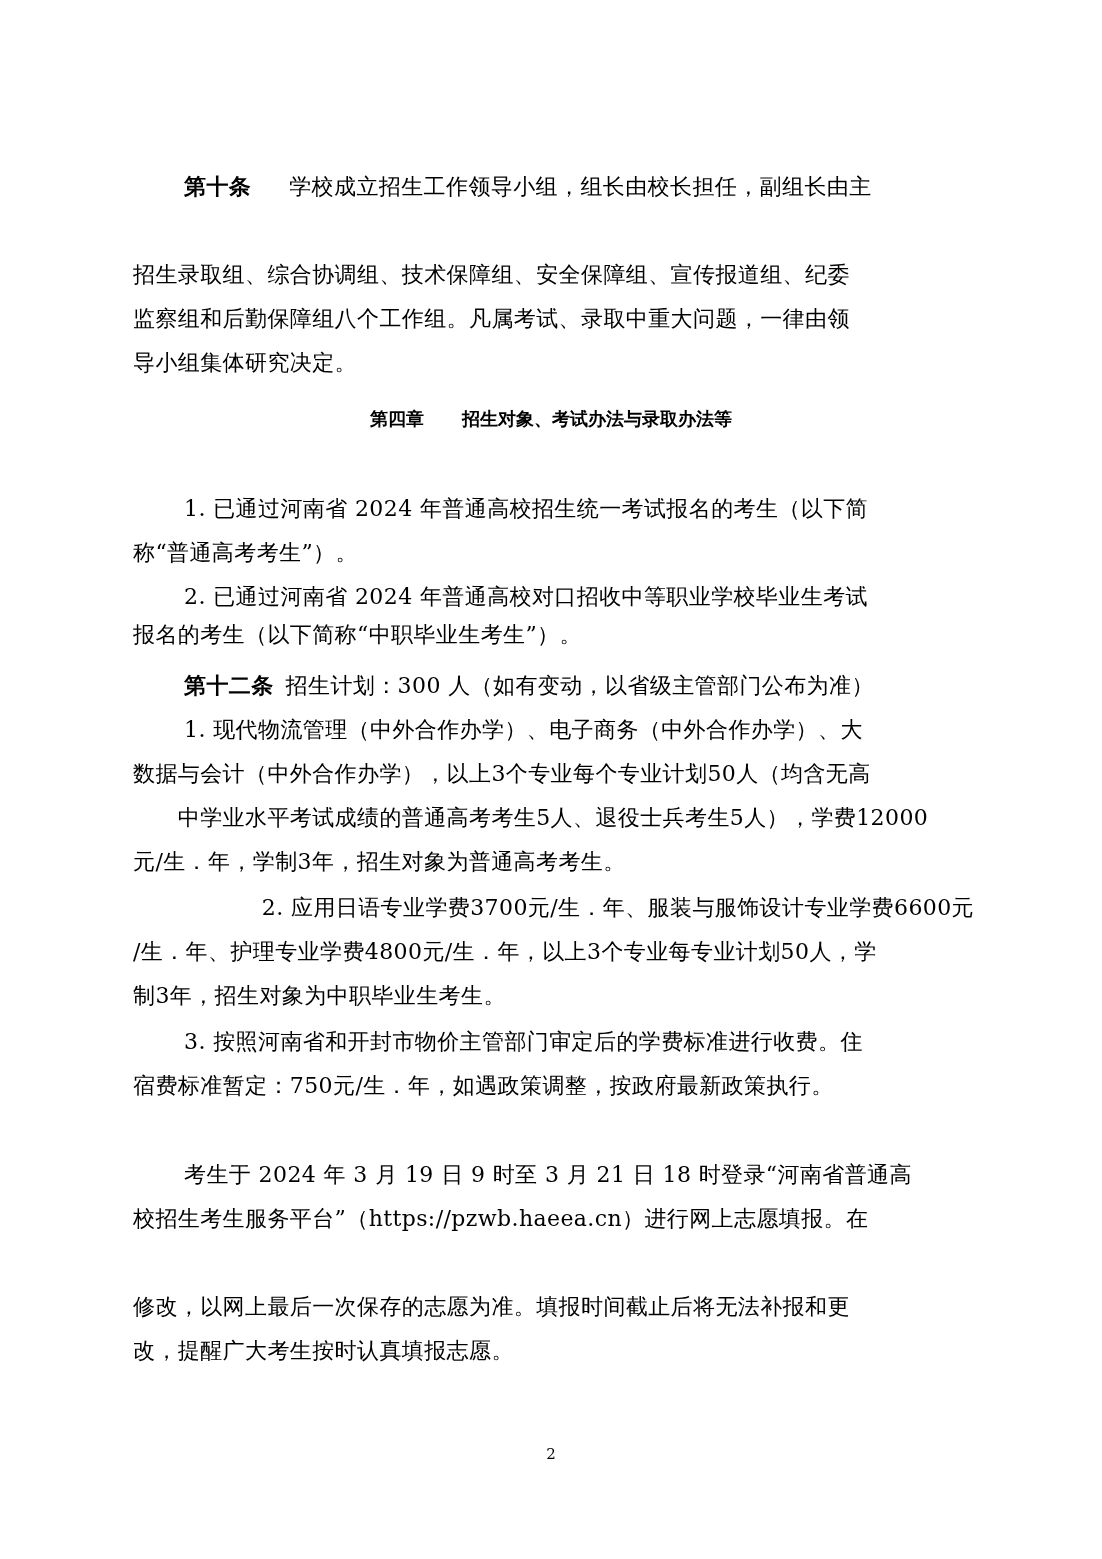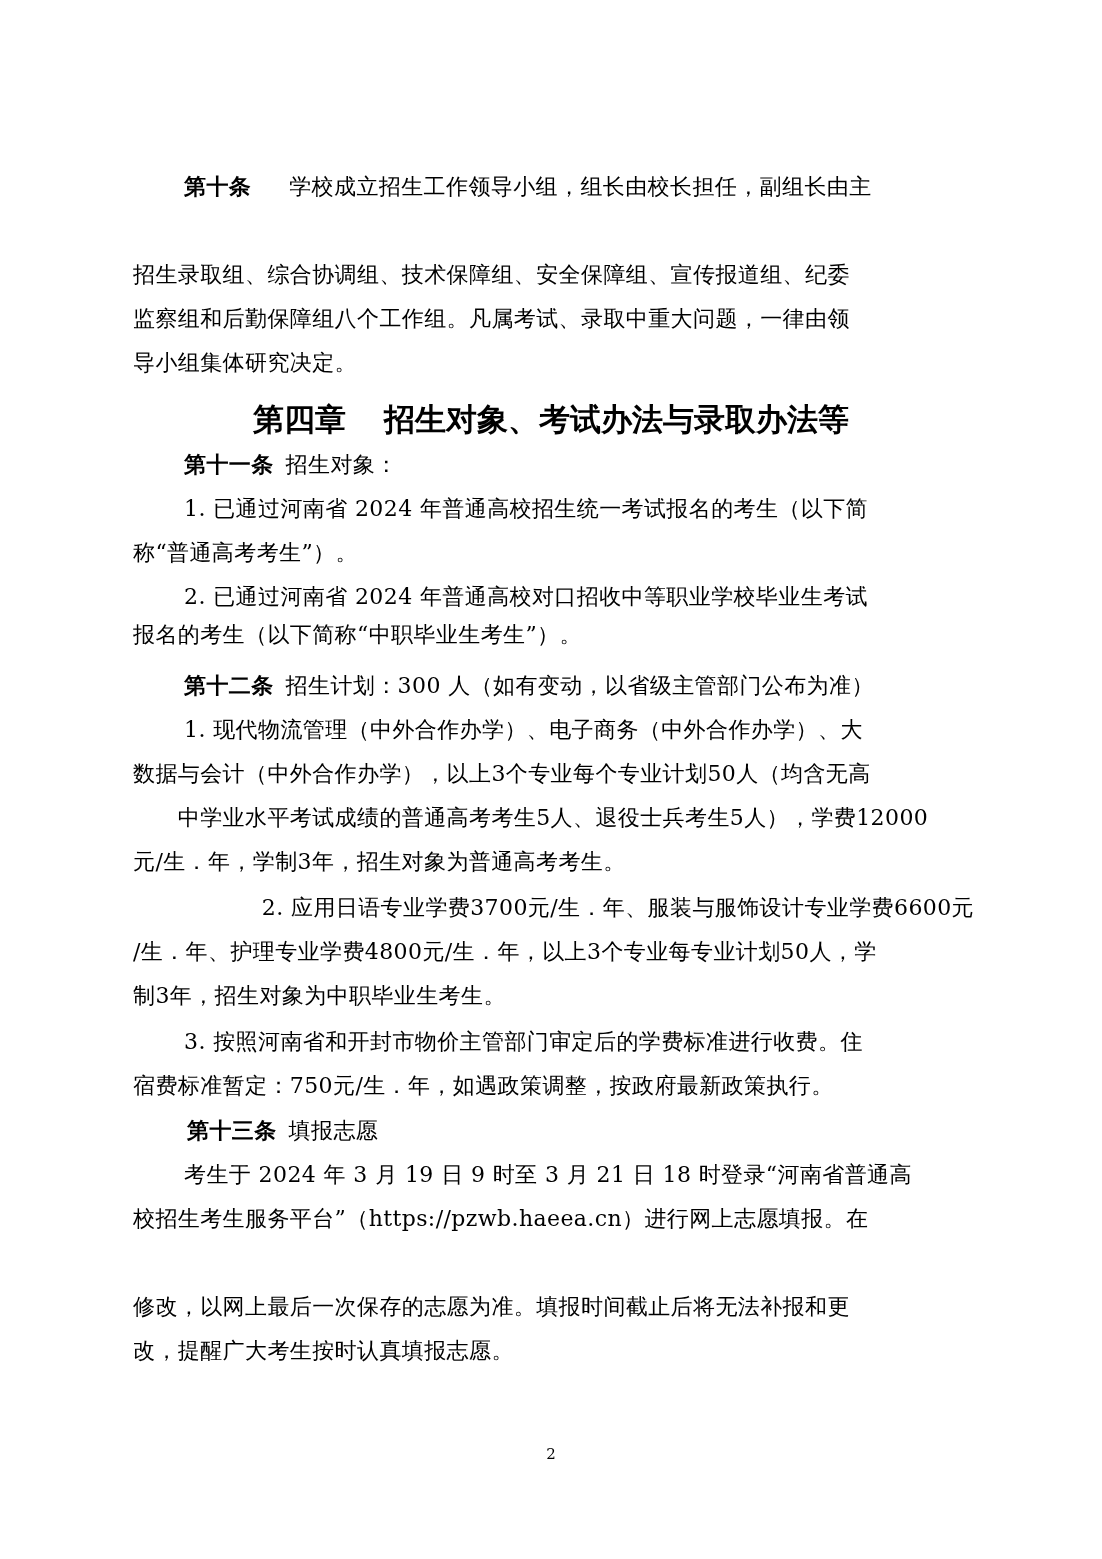--- a/index.html
+++ b/index.html
@@ -10,7 +10,7 @@
       white-space: nowrap; letter-spacing: 0.4px; }
     .indent { left: 184px; width: 790px; }
     .bold { font-family: "DejaVu Sans", "Liberation Sans", sans-serif; font-weight: bold; }
-    .heading { position: absolute; left: 0; width: 1102px; text-align: center; font-size: 31px;
+    .heading { position: absolute; left: 0; width: 1102px; text-align: center; font-size: 18px;
       line-height: 30px; font-family: "DejaVu Sans", "Liberation Sans", sans-serif; font-weight: bold; }
     .gap { display: inline-block; width: 38px; }
     .gap-s { display: inline-block; width: 12px; }

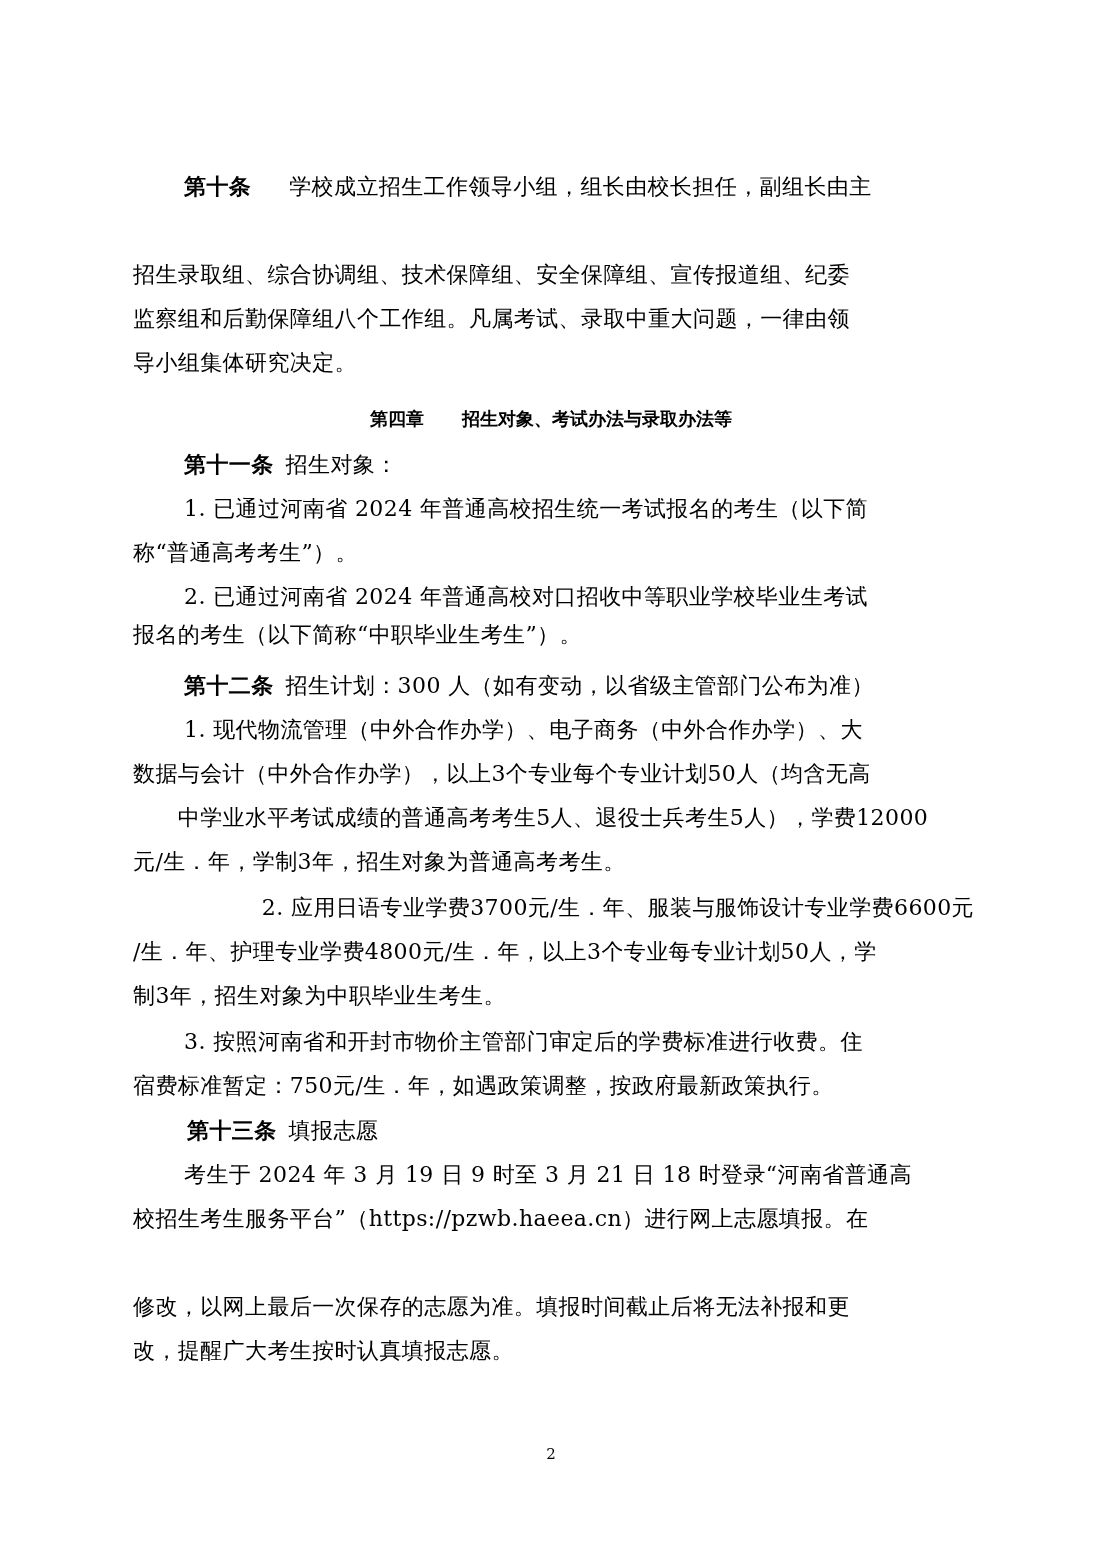--- a/index.html
+++ b/index.html
@@ -33,9 +33,6 @@
     <span>第四章</span><span class="gap"></span><span>招生对象、考试办法与录取办法等</span>
   </div>
 
-  <div class="line indent" style="top:450px;">
-    <span class="bold">第十一条</span><span class="gap-s"></span><span>招生对象：</span>
-  </div>
   <div class="line indent" style="top:494px;">1. 已通过河南省 2024 年普通高校招生统一考试报名的考生（以下简</div>
   <div class="line" style="top:538px;">称“普通高考考生”）。</div>
   <div class="line indent" style="top:582px;">2. 已通过河南省 2024 年普通高校对口招收中等职业学校毕业生考试</div>

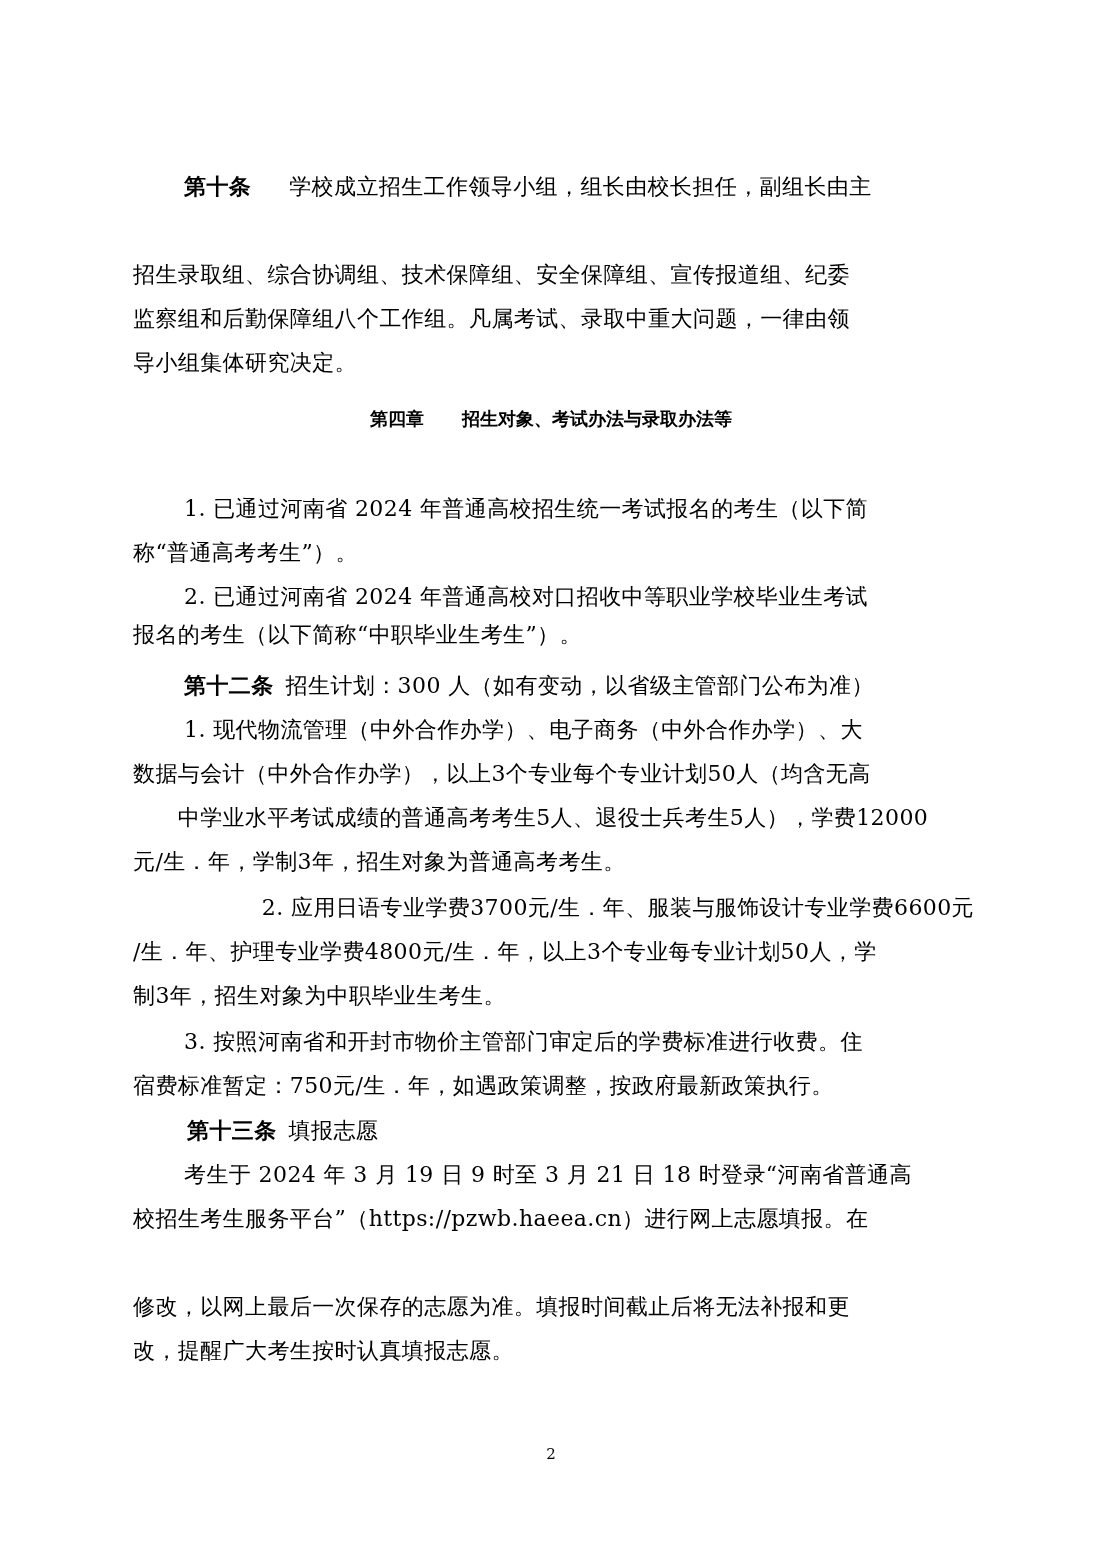--- a/index.html
+++ b/index.html
@@ -51,9 +51,6 @@
   <div class="line indent" style="top:1027px;">3. 按照河南省和开封市物价主管部门审定后的学费标准进行收费。住</div>
   <div class="line" style="top:1071px;">宿费标准暂定：750元/生．年，如遇政策调整，按政府最新政策执行。</div>
 
-  <div class="line" style="top:1116px; left:187px;">
-    <span class="bold">第十三条</span><span class="gap-s"></span><span>填报志愿</span>
-  </div>
   <div class="line indent" style="top:1160px;">考生于 2024 年 3 月 19 日 9 时至 3 月 21 日 18 时登录“河南省普通高</div>
   <div class="line" style="top:1204px;">校招生考生服务平台”（https://pzwb.haeea.cn）进行网上志愿填报。在</div>
   <div class="line" style="top:1292px;">修改，以网上最后一次保存的志愿为准。填报时间截止后将无法补报和更</div>

